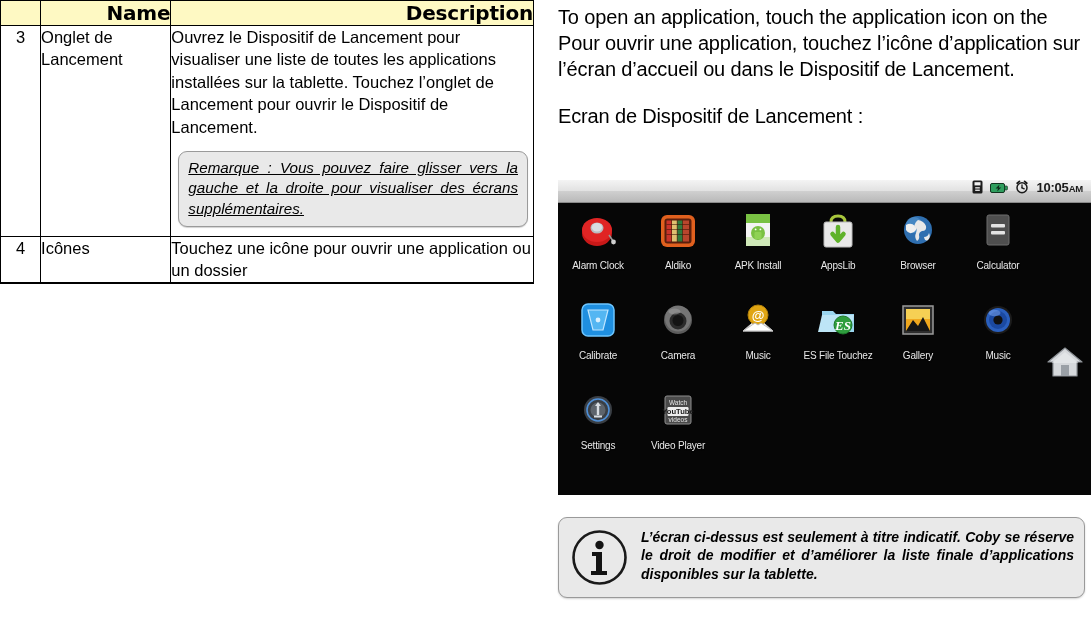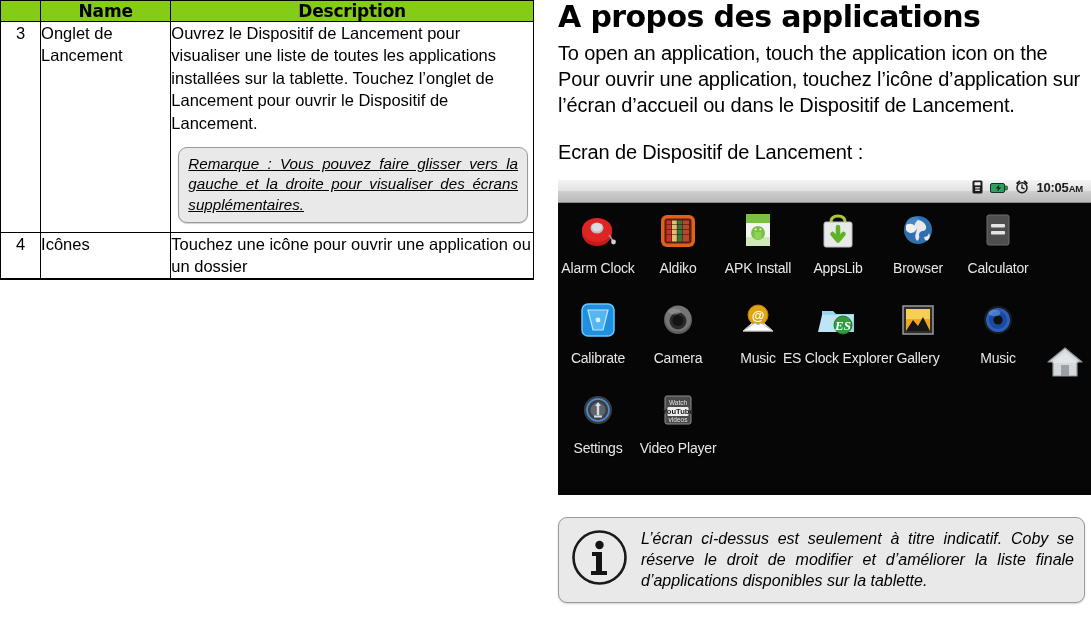--- a/index.html
+++ b/index.html
@@ -33,11 +33,11 @@
     padding: 0;
   }
   .hdr-row th {
-    background: #84cc16;
-    text-align: center;
+    background: #fef9c3;
+    text-align: right;
     font-family: "DejaVu Sans", sans-serif;
     font-weight: bold;
-    font-size: 17px;
+    font-size: 20px;
     letter-spacing: -0.2px;
     padding: 5px 0 6px 0;
     border-top: 2px solid #000;

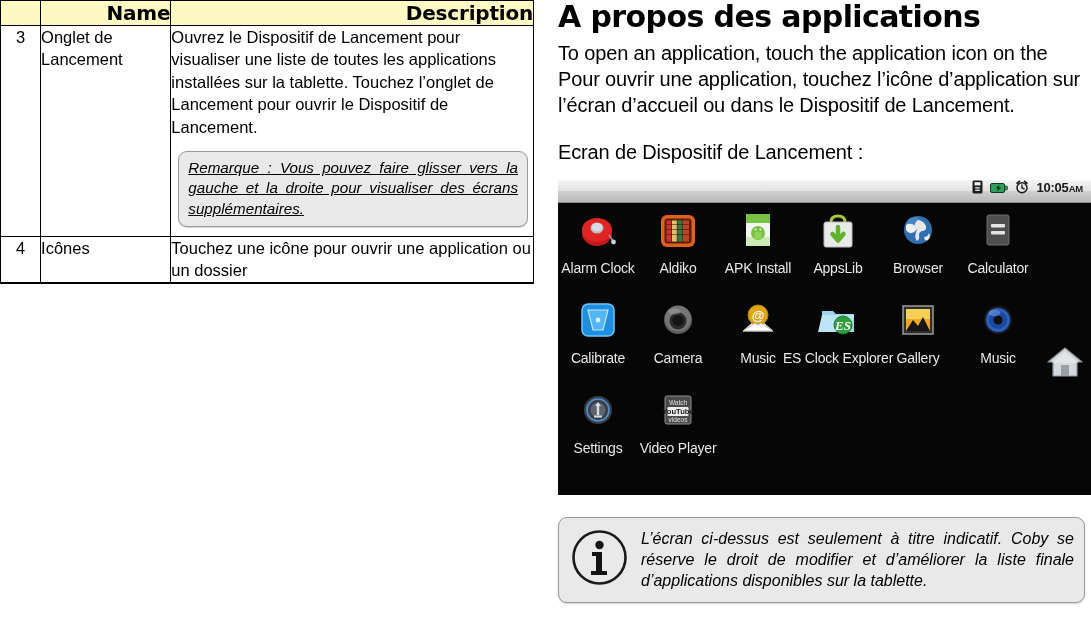--- a/index.html
+++ b/index.html
@@ -239,7 +239,6 @@
 
 <div id="right-col">
 
-  <h1 id="page-title">A propos des applications</h1>
   <p class="body-par">To open an application, touch the application icon on the Pour ouvrir une application, touchez l’icône d’application sur l’écran d’accueil ou dans le Dispositif de Lancement.</p>
   <p class="body-par spaced">Ecran de Dispositif de Lancement :</p>
 

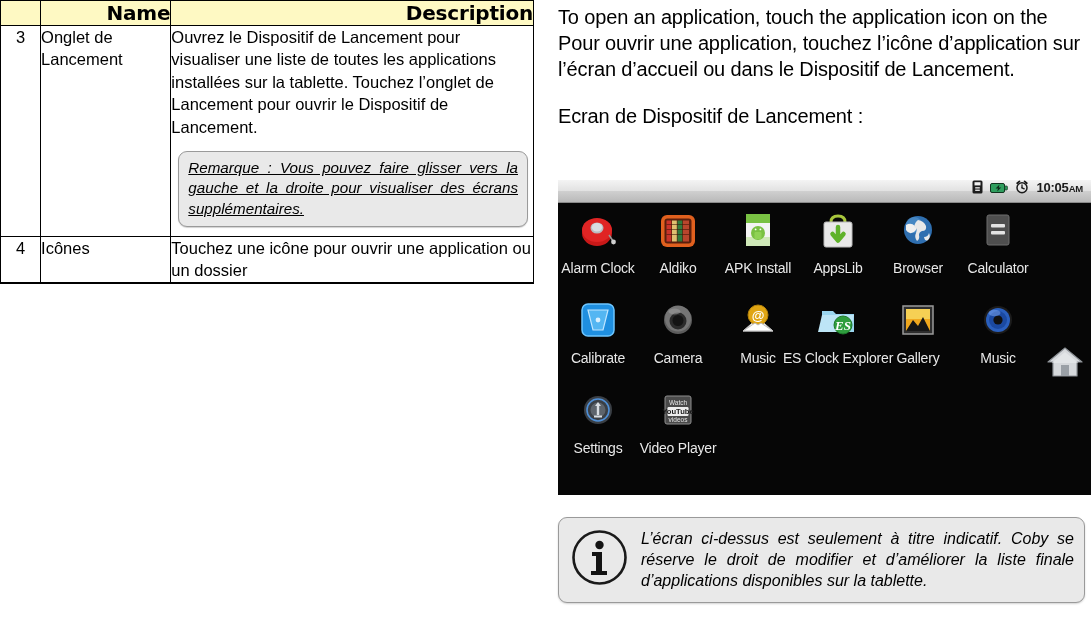--- a/index.html
+++ b/index.html
@@ -159,7 +159,7 @@
   .app-label {
     margin-top: 5px;
     font-family: "Liberation Sans", sans-serif;
-    font-size: 14px;
+    font-size: 10px;
     color: #e8e8e8;
     text-align: center;
     white-space: nowrap;

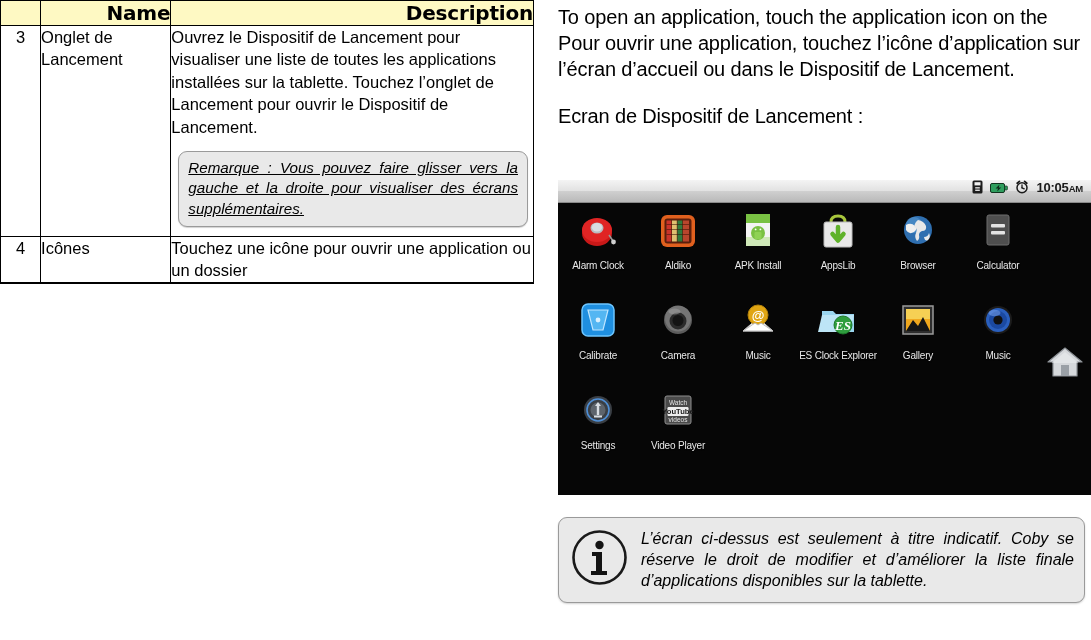--- a/index.html
+++ b/index.html
@@ -423,7 +423,7 @@
               <text x="27" y="29" font-family="Liberation Serif, serif" font-size="13" font-style="italic" font-weight="bold" fill="#ffffff" text-anchor="middle">ES</text>
             </svg>
           </span>
-          <span class="app-label">ES Clock Explorer</span>
+          <span class="app-label">ES File Touchez</span>
         </div>
 
         <div class="app-cell">

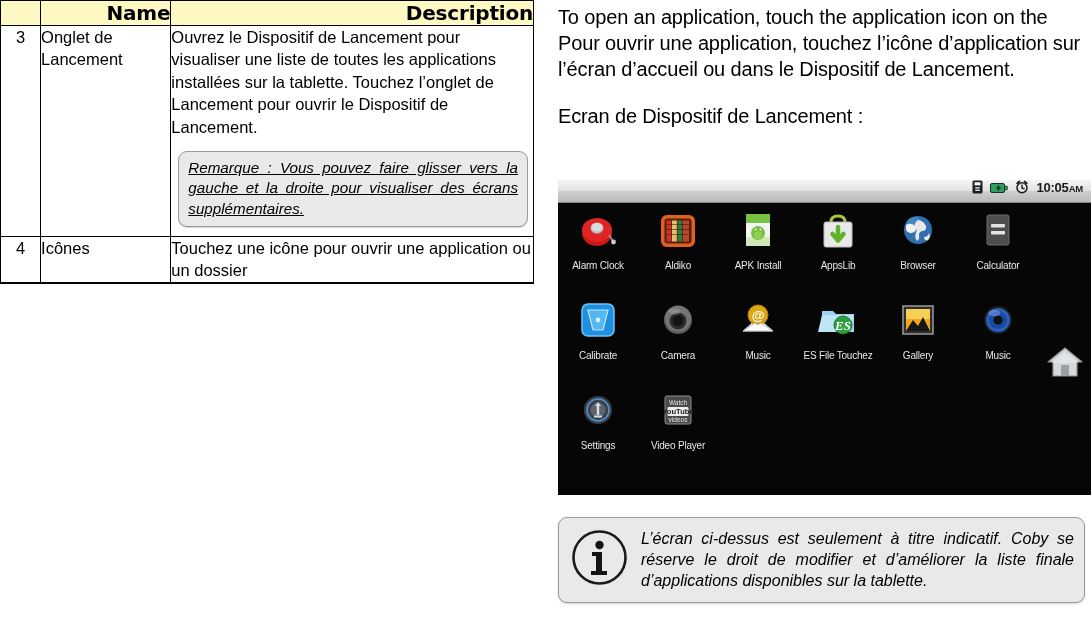--- a/index.html
+++ b/index.html
@@ -195,11 +195,12 @@
   #info-text {
     flex: 1 1 auto;
     font-style: italic;
-    font-size: 16px;
+    font-size: 14px;
     line-height: 1.32;
     text-align: justify;
     text-justify: inter-word;
     padding-top: 1px;
+    font-weight: bold;
   }
 </style>
 </head>

